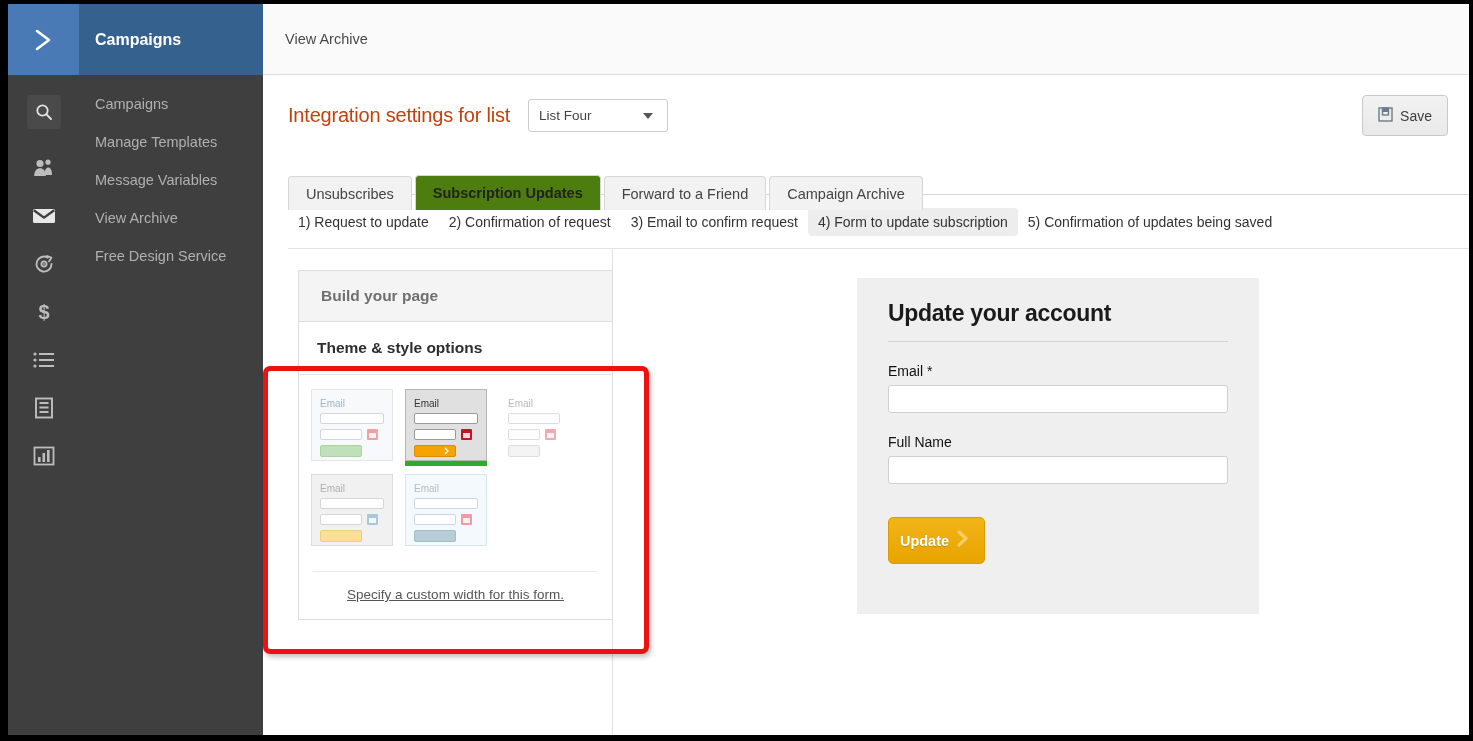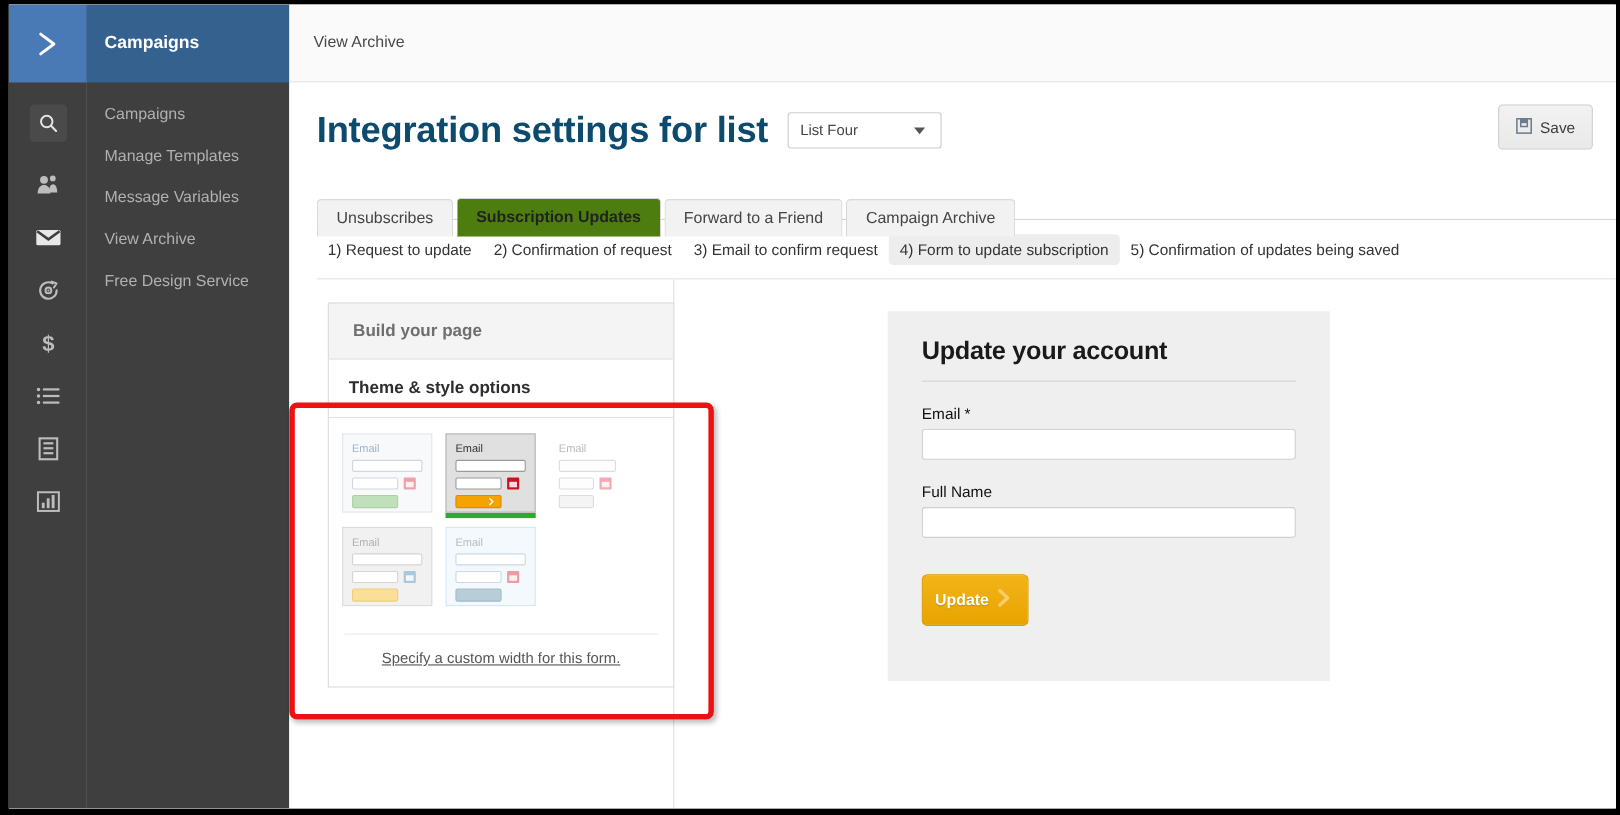--- a/index.html
+++ b/index.html
@@ -103,7 +103,7 @@
     position: relative;
   }
   .page-title {
-    font-size: 33px; color: #0c4a6e; font-weight: bold;
+    font-size: 20px; color: #c2410c; font-weight: normal;
     letter-spacing: -0.2px;
   }
   .list-select {

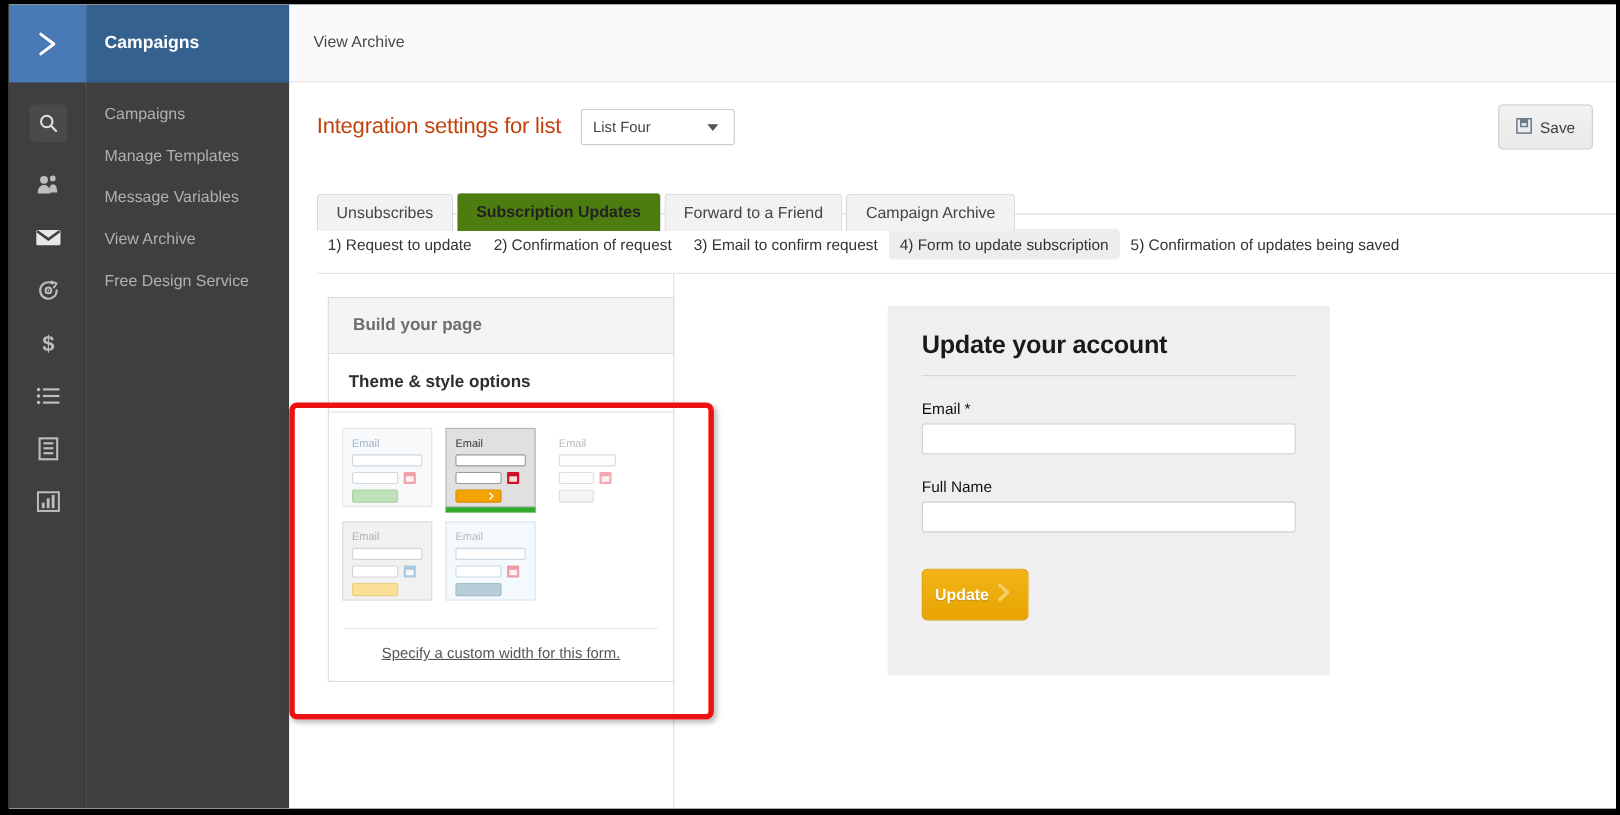--- a/index.html
+++ b/index.html
@@ -260,7 +260,7 @@
 
   
   .preview {
-    position: absolute; left: 544px; top: 8px;
+    position: absolute; left: 594px; top: 8px;
     width: 402px; height: 336px;
     background: #efefef;
   }

